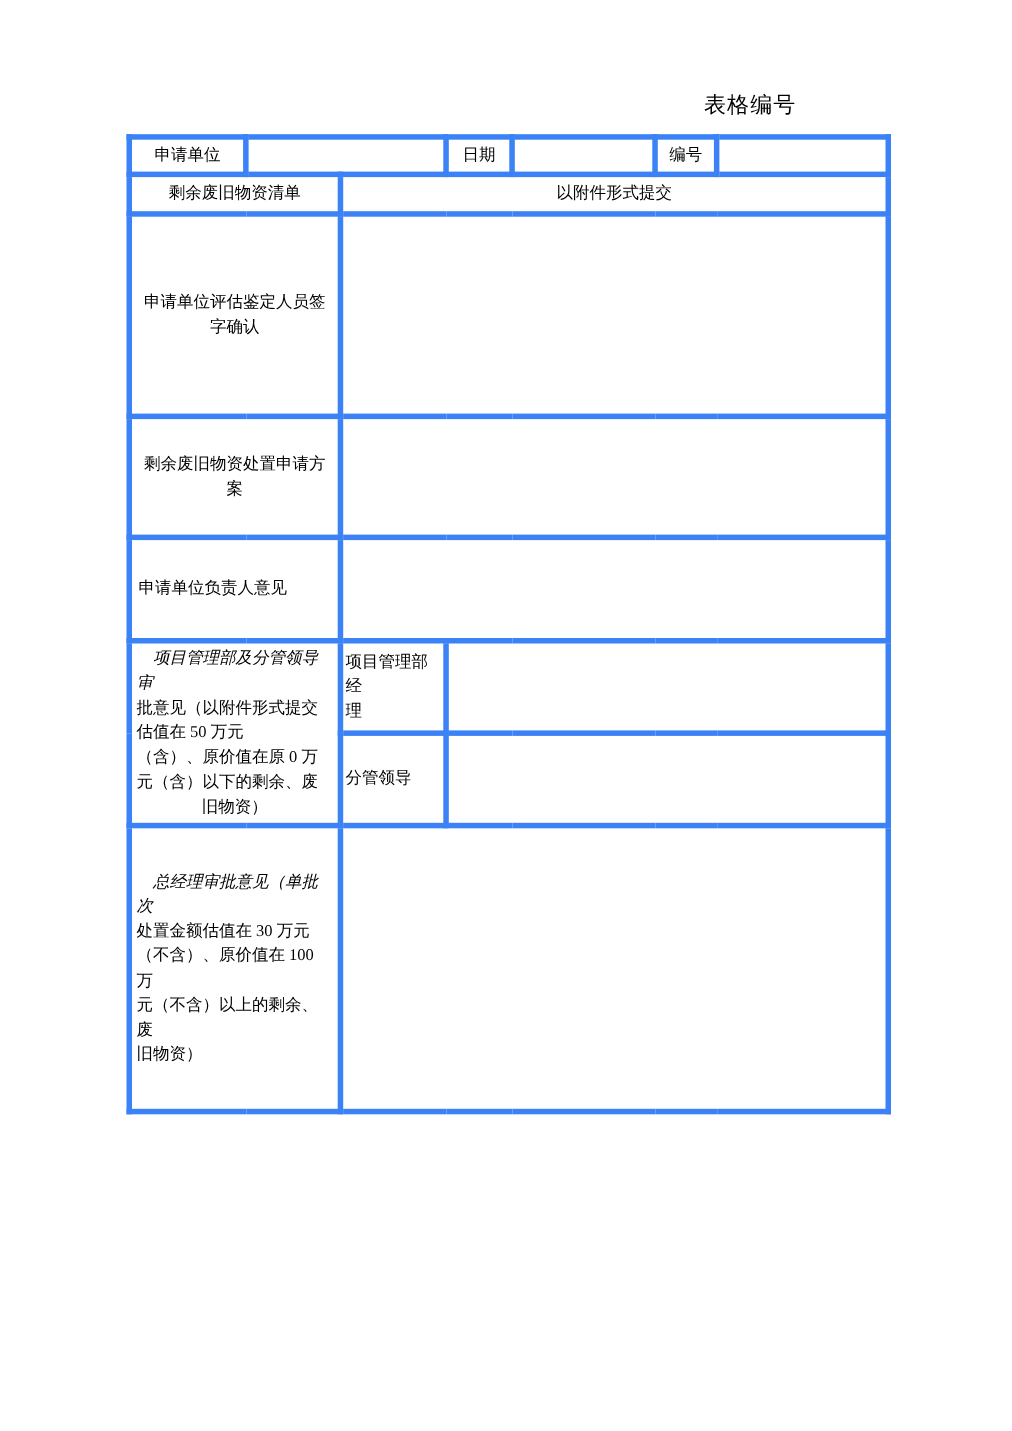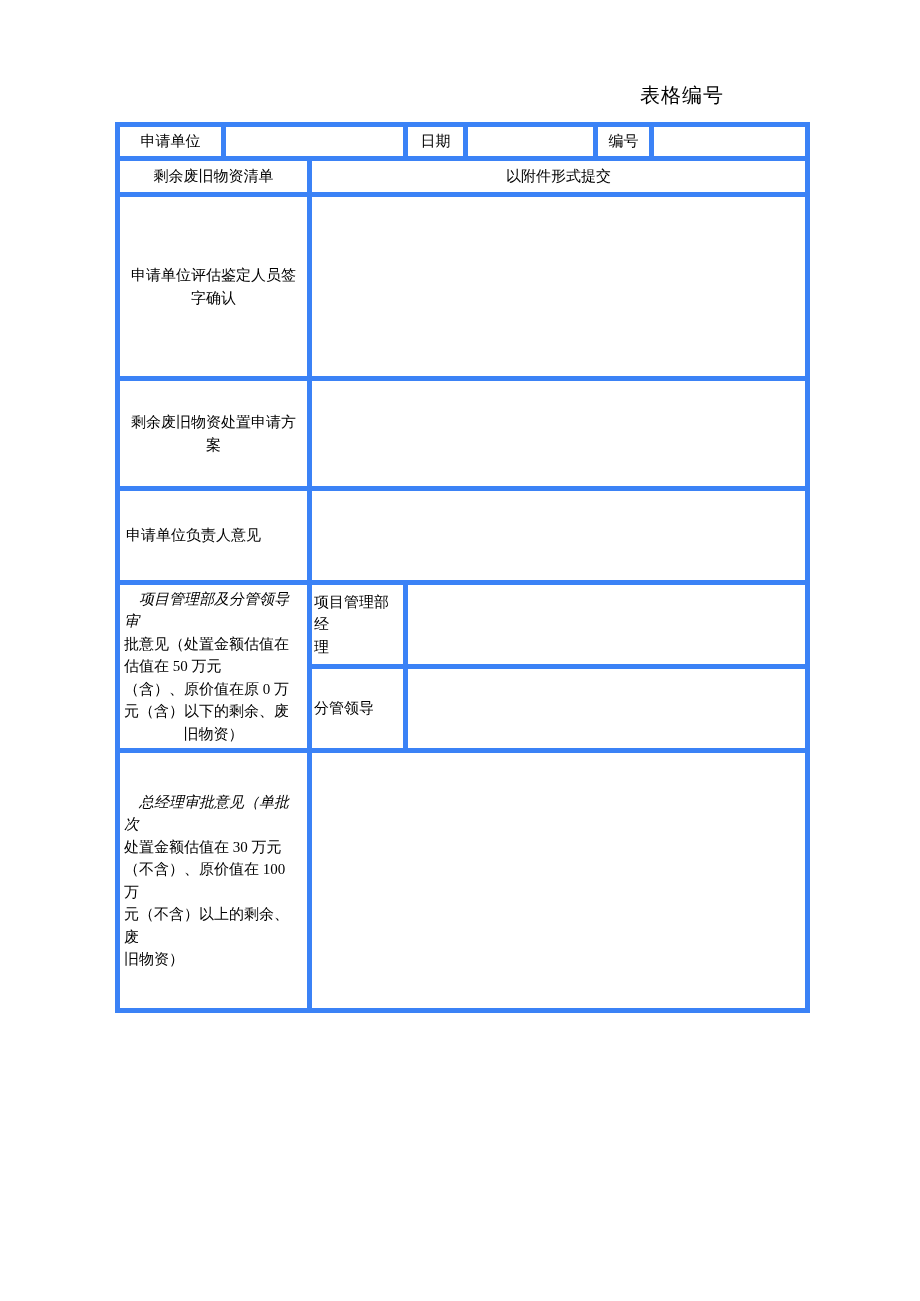--- a/index.html
+++ b/index.html
@@ -134,7 +134,7 @@
     <tr class="h-sub1">
       <td colspan="2" rowspan="2" class="label-multiline">
         <span class="label-line indent1">项目管理部及分管领导审</span>
-        <span class="label-line">批意见（处置金额估值在</span>
+        <span class="label-line">批意见（以附件形式提交</span>
         <span class="label-line">估值在 50 万元</span>
         <span class="label-line">（含）、原价值在原 0 万</span>
         <span class="label-line">元（含）以下的剩余、废</span>

